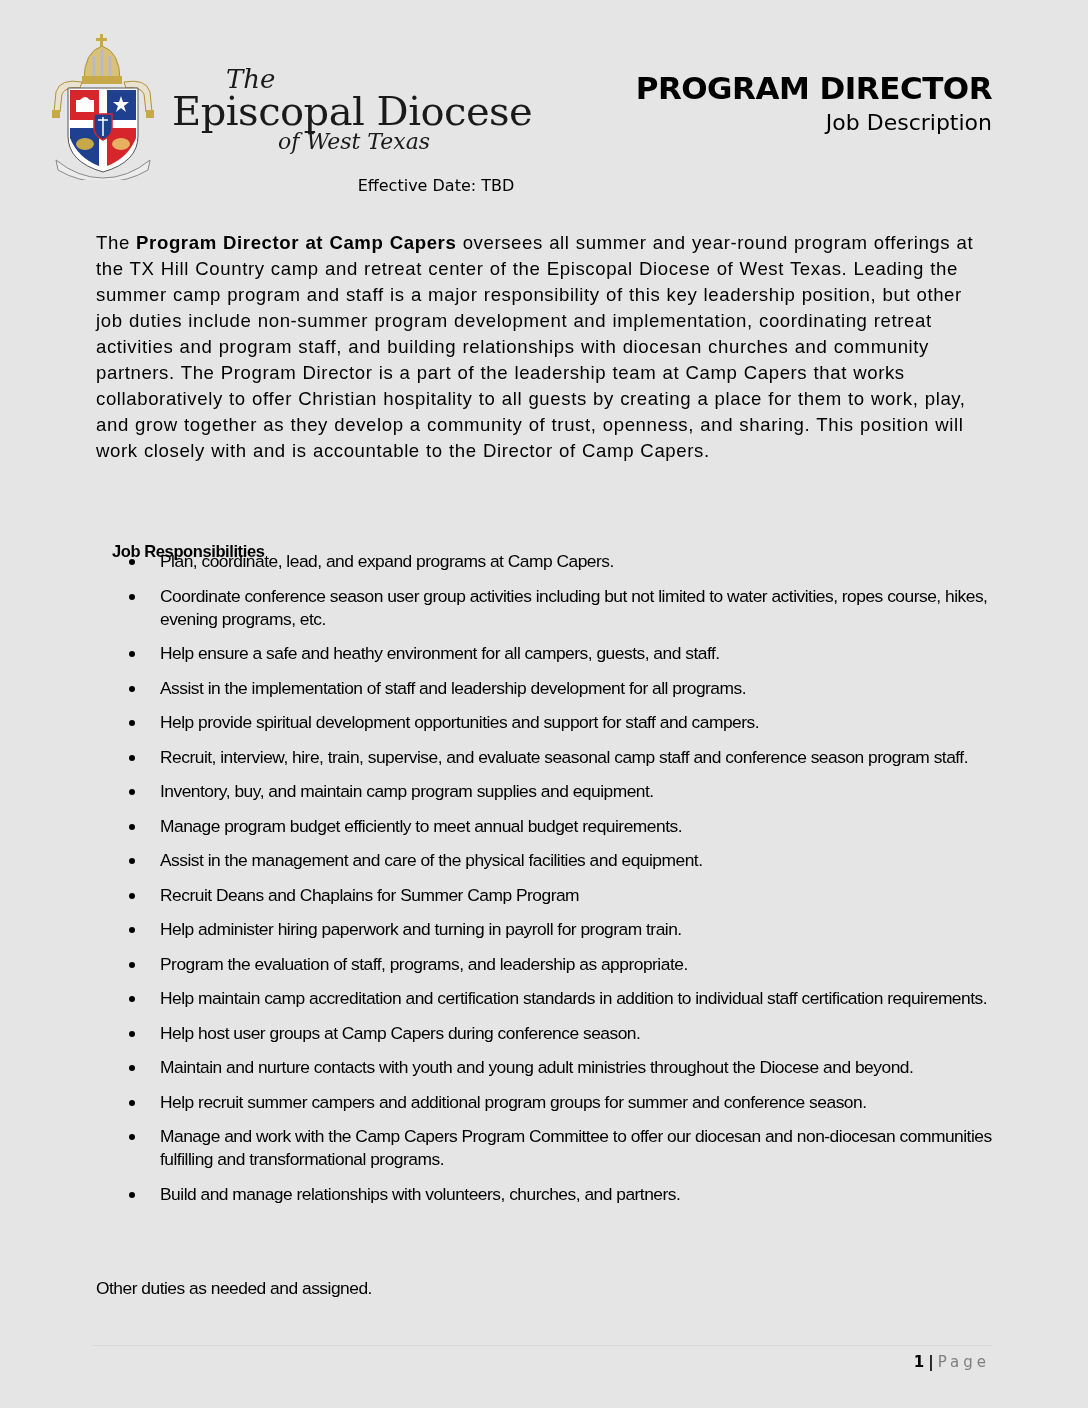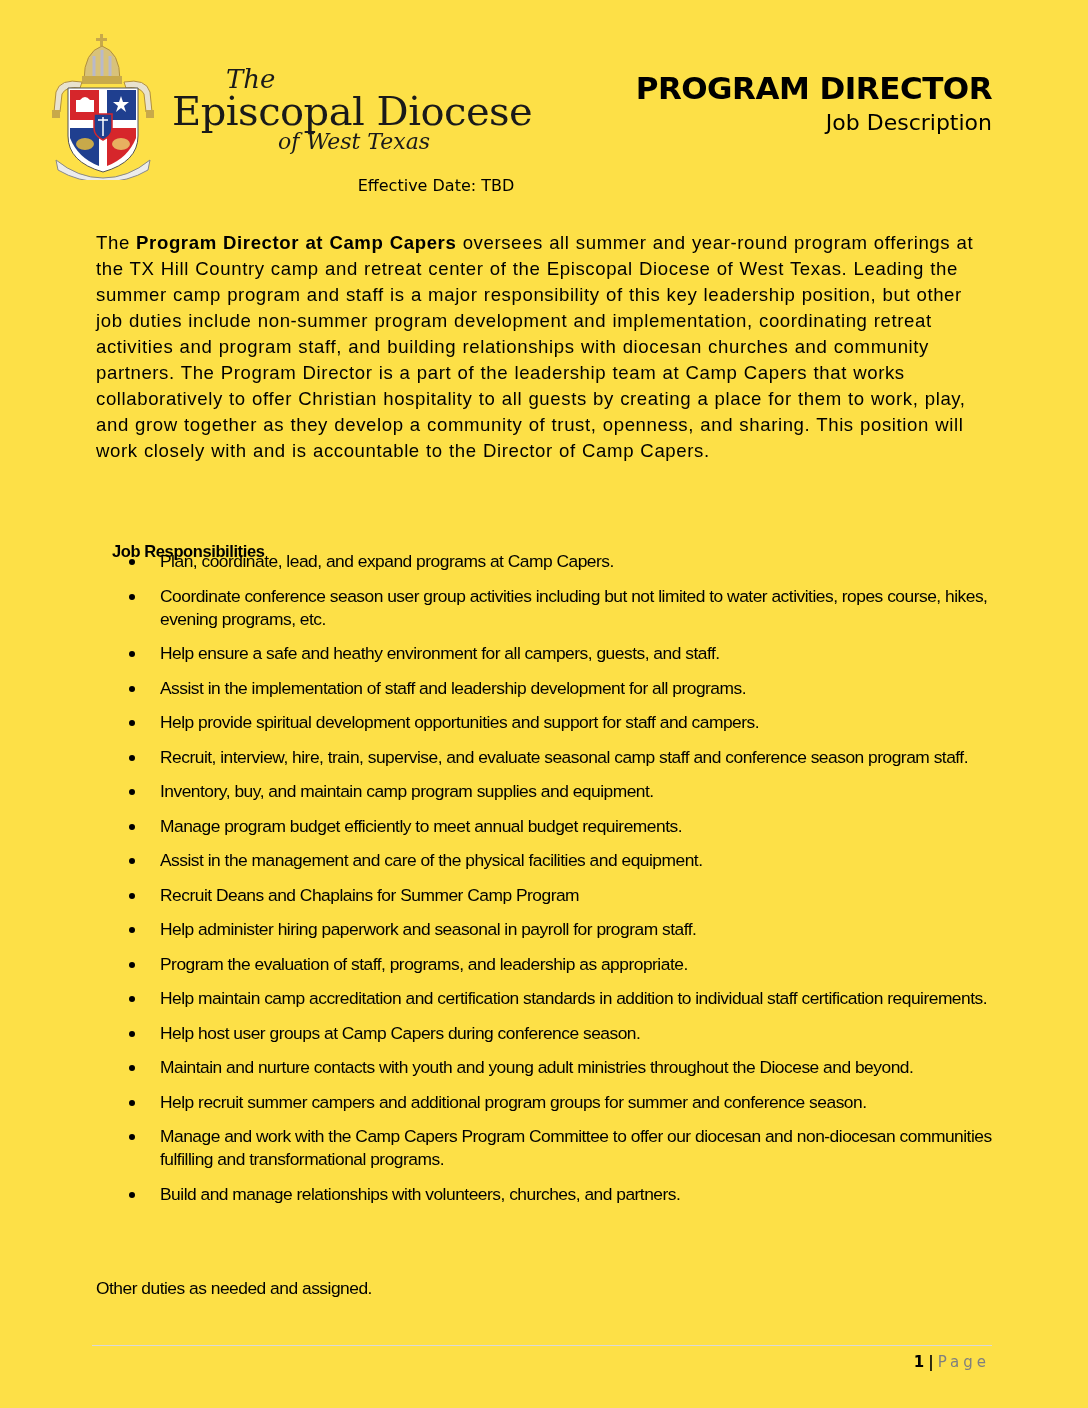--- a/index.html
+++ b/index.html
@@ -19,7 +19,7 @@
       left: 0; top: 0;
       width: 1088px;
       height: 1408px;
-      background: #fde047;
+      background: #e5e5e5;
     }
     
     .logo {

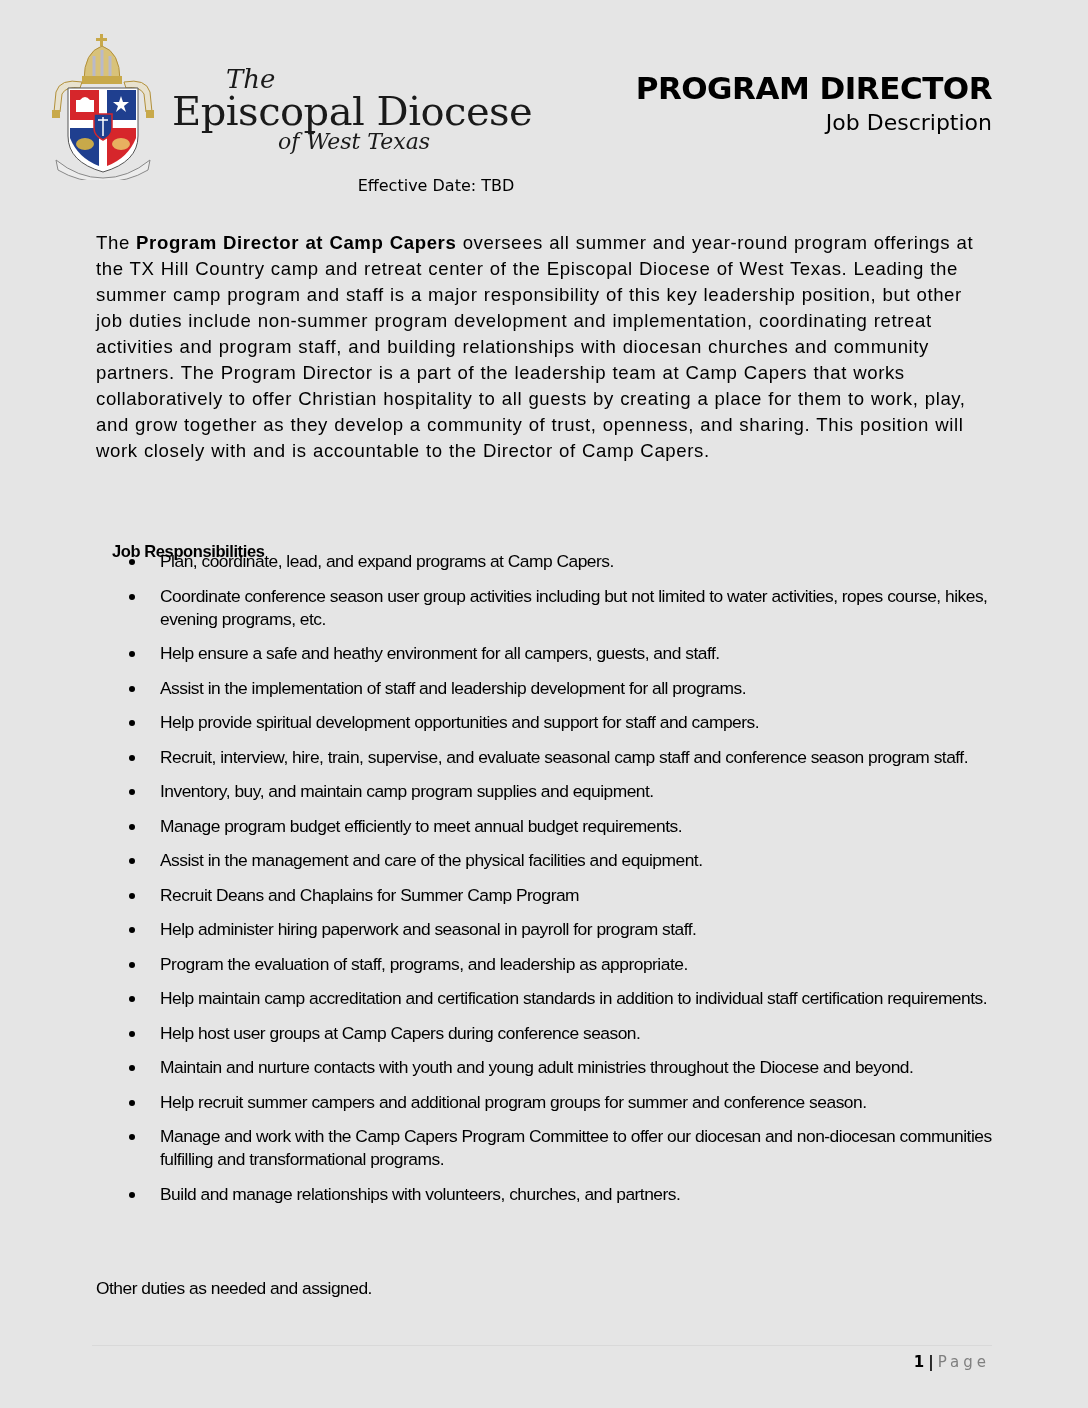--- a/index.html
+++ b/index.html
@@ -259,7 +259,7 @@
     <li class="resp-item"><span class="bullet"></span><span>Manage program budget efficiently to meet annual budget requirements.</span></li>
     <li class="resp-item"><span class="bullet"></span><span>Assist in the management and care of the physical facilities and equipment.</span></li>
     <li class="resp-item"><span class="bullet"></span><span>Recruit Deans and Chaplains for Summer Camp Program</span></li>
-    <li class="resp-item"><span class="bullet"></span><span>Help administer hiring paperwork and seasonal in payroll for program staff.</span></li>
+    <li class="resp-item"><span class="bullet"></span><span>Help administer hiring paperwork and turning in payroll for program train.</span></li>
     <li class="resp-item"><span class="bullet"></span><span>Program the evaluation of staff, programs, and leadership as appropriate.</span></li>
     <li class="resp-item"><span class="bullet"></span><span>Help maintain camp accreditation and certification standards in addition to individual staff certification requirements.</span></li>
     <li class="resp-item"><span class="bullet"></span><span>Help host user groups at Camp Capers during conference season.</span></li>

